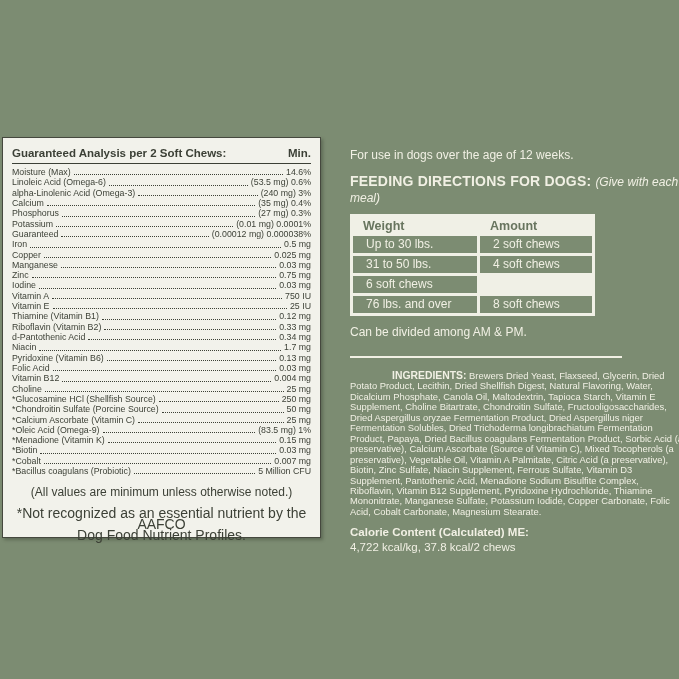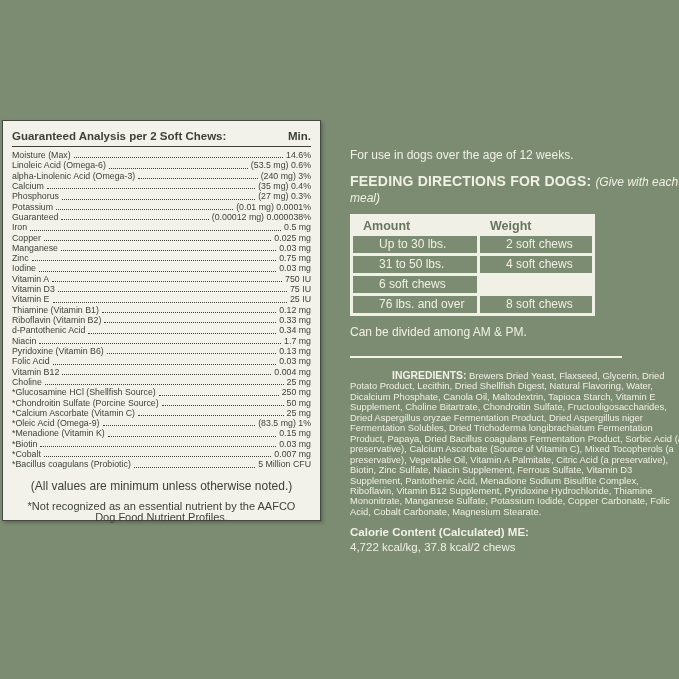--- a/index.html
+++ b/index.html
@@ -14,7 +14,7 @@
   
   .panel {
     position: absolute;
-    left: 2px; top: 120px;
+    left: 2px; top: 137px;
     width: 319px; height: 401px;
     background: var(--panel_bg, #F2F2EB);
     border: 1px solid var(--panel_border, #45483E);

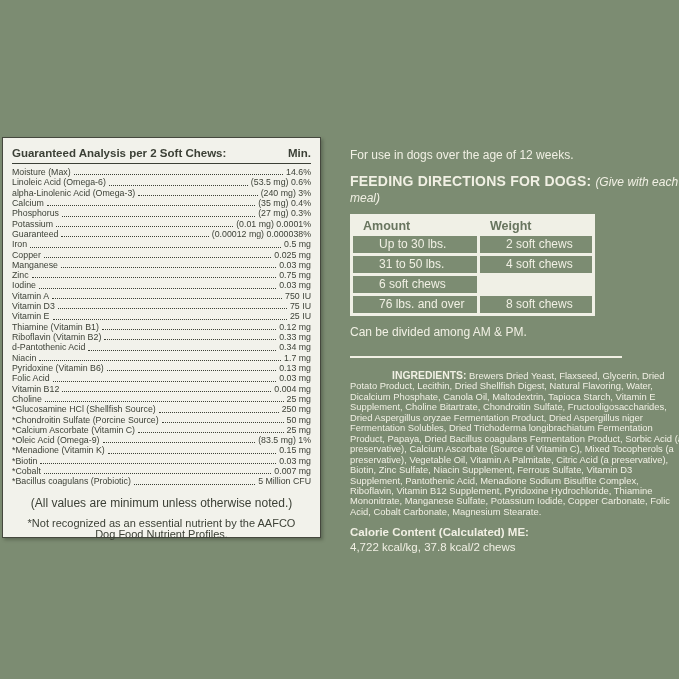--- a/index.html
+++ b/index.html
@@ -308,8 +308,8 @@
 
     <div class="feed-table">
       <div class="feed-head">
+        <div>Weight</div>
         <div>Amount</div>
-        <div>Weight</div>
       </div>
       <div class="feed-rows">
 

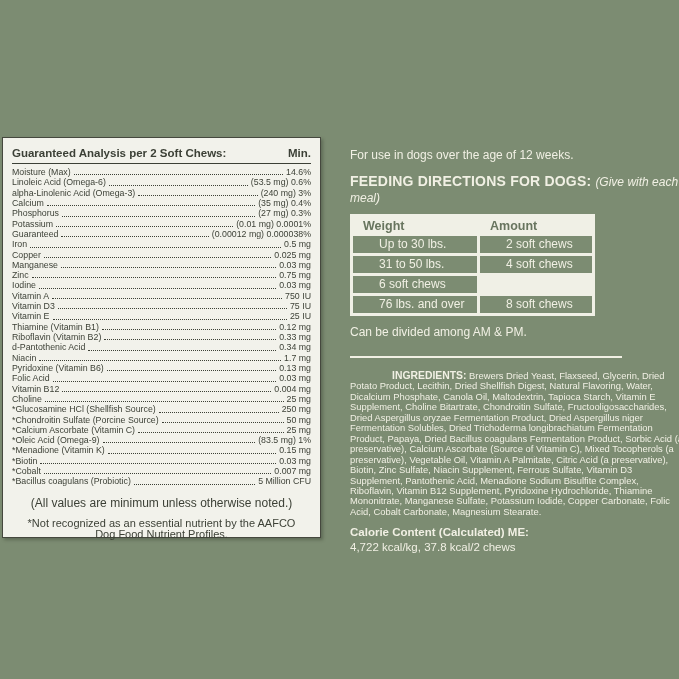--- a/index.html
+++ b/index.html
@@ -76,7 +76,7 @@
   .feed-row > div {
     background: var(--table_cell_bg, #7C8C72);
     color: var(--ivory_text, #F1F0E4);
-    font-size: 12px; height: 17px; line-height: 17px; padding-left: 26px;
+    font-size: 12px; height: 17px; line-height: 17px; padding-left: 13px;
     white-space: nowrap; overflow: hidden;
   }
   .divided-note { margin: 9px 0 16px 0; font-size: 12px; }

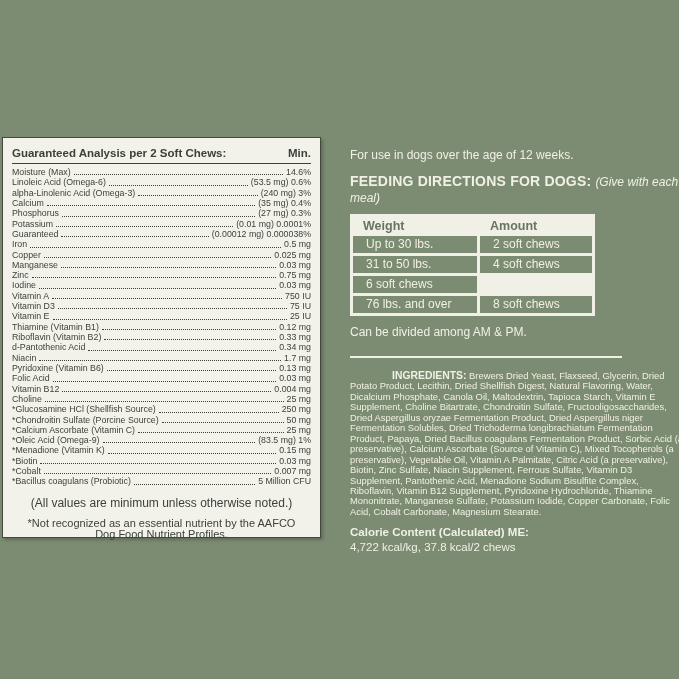--- a/index.html
+++ b/index.html
@@ -182,11 +182,6 @@
           <span class="ga-value"> 750 IU</span>
         </div>
 
-        <div class="ga-row">
-          <span class="ga-name">Vitamin D3 </span>
-          <span class="ga-leader"></span>
-          <span class="ga-value"> 75 IU</span>
-        </div>
 
         <div class="ga-row">
           <span class="ga-name">Vitamin E</span>

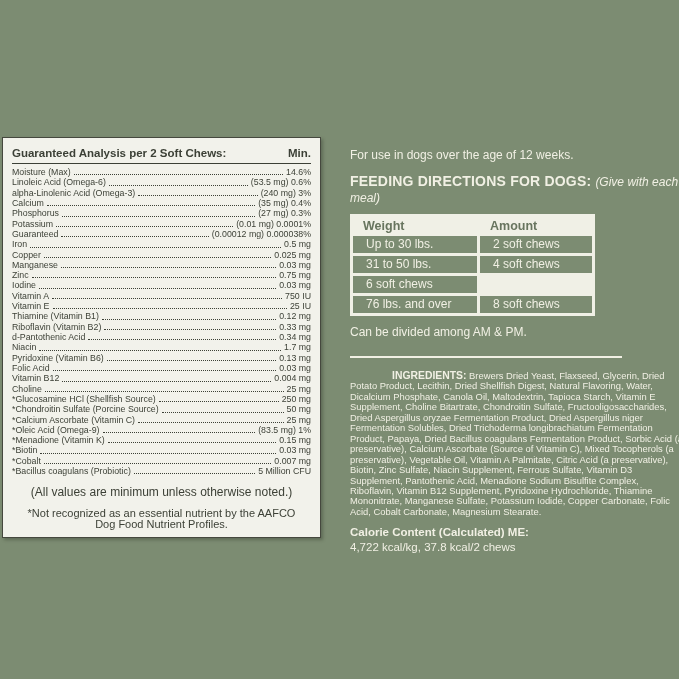--- a/index.html
+++ b/index.html
@@ -47,7 +47,7 @@
     margin: 11px 0 0 0; text-align: center; font-size: 12px; line-height: 10.5px;
   }
   .panel .footnote {
-    margin: 10px 0 0 0; text-align: center; font-size: 11px; line-height: 11px;
+    margin: 10px 0 0 0; text-align: center; font-size: 14px; line-height: 11px;
   }
 
   

